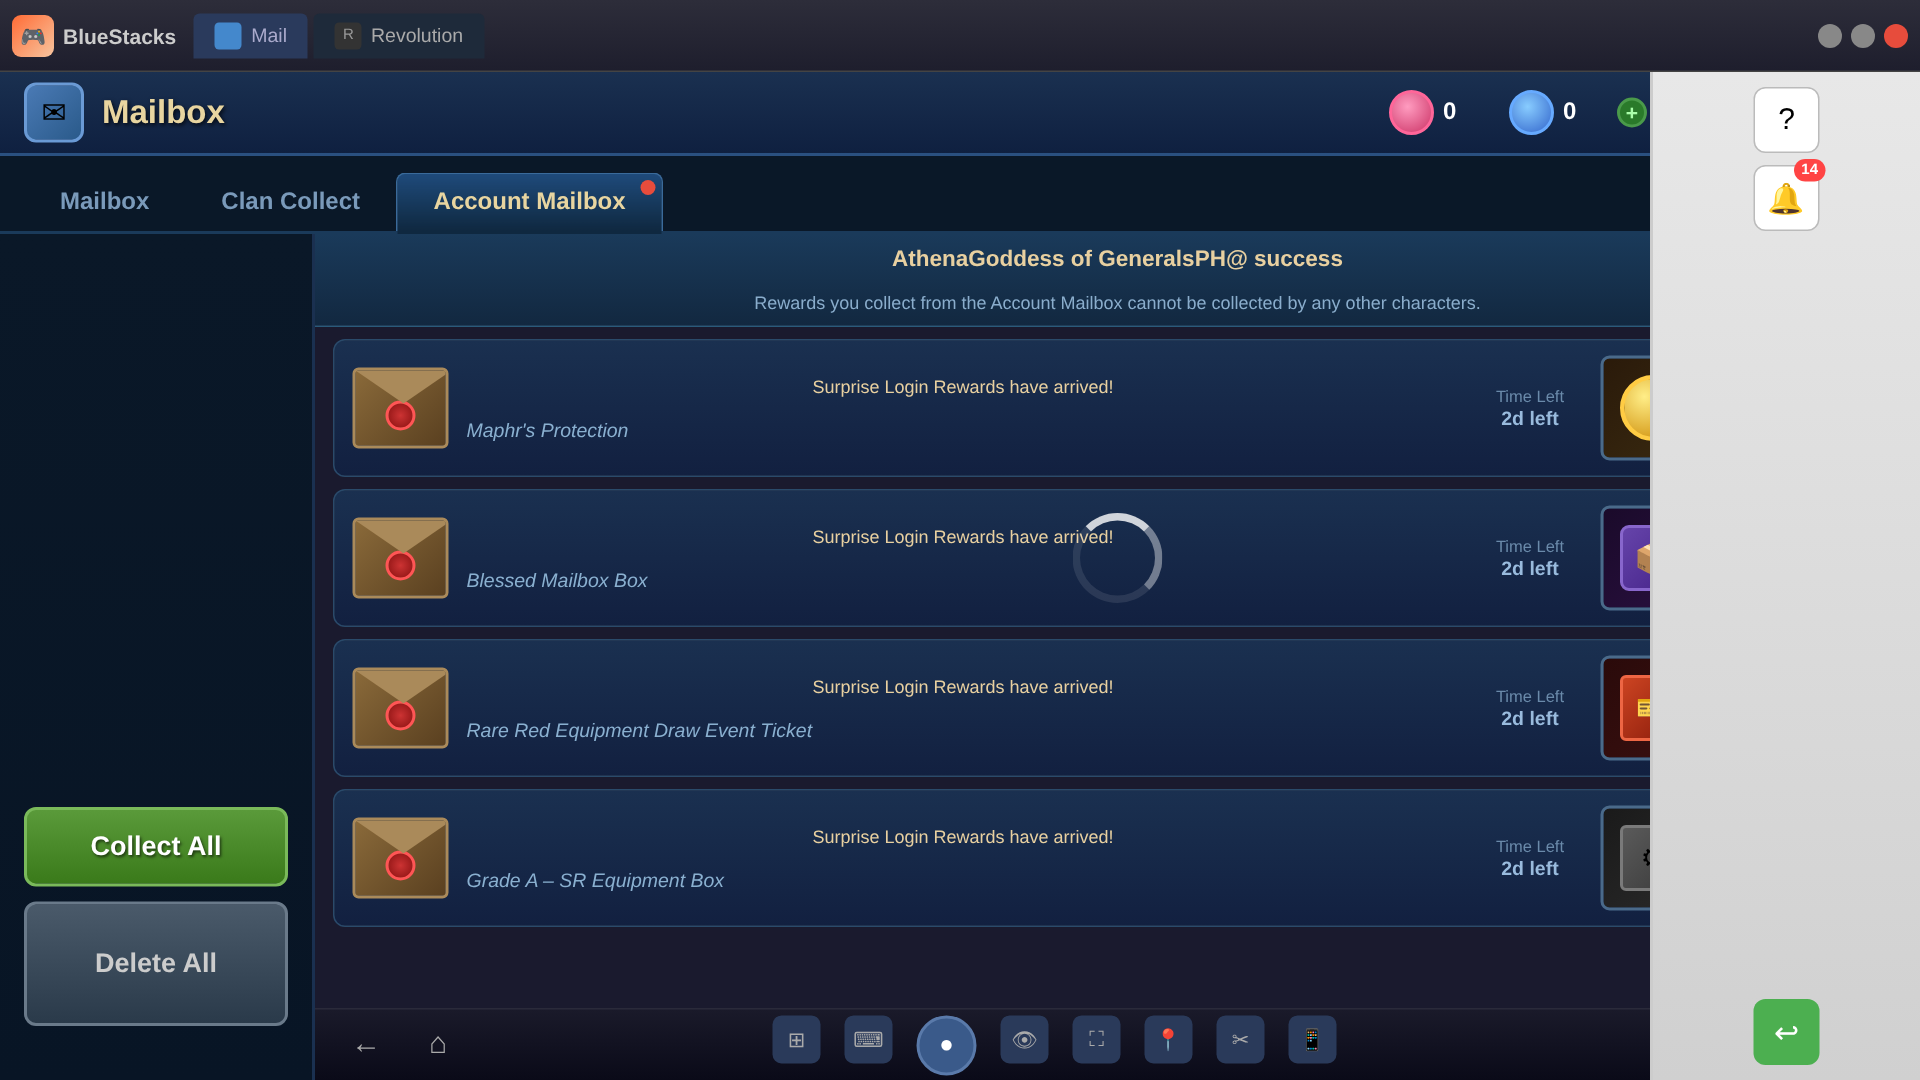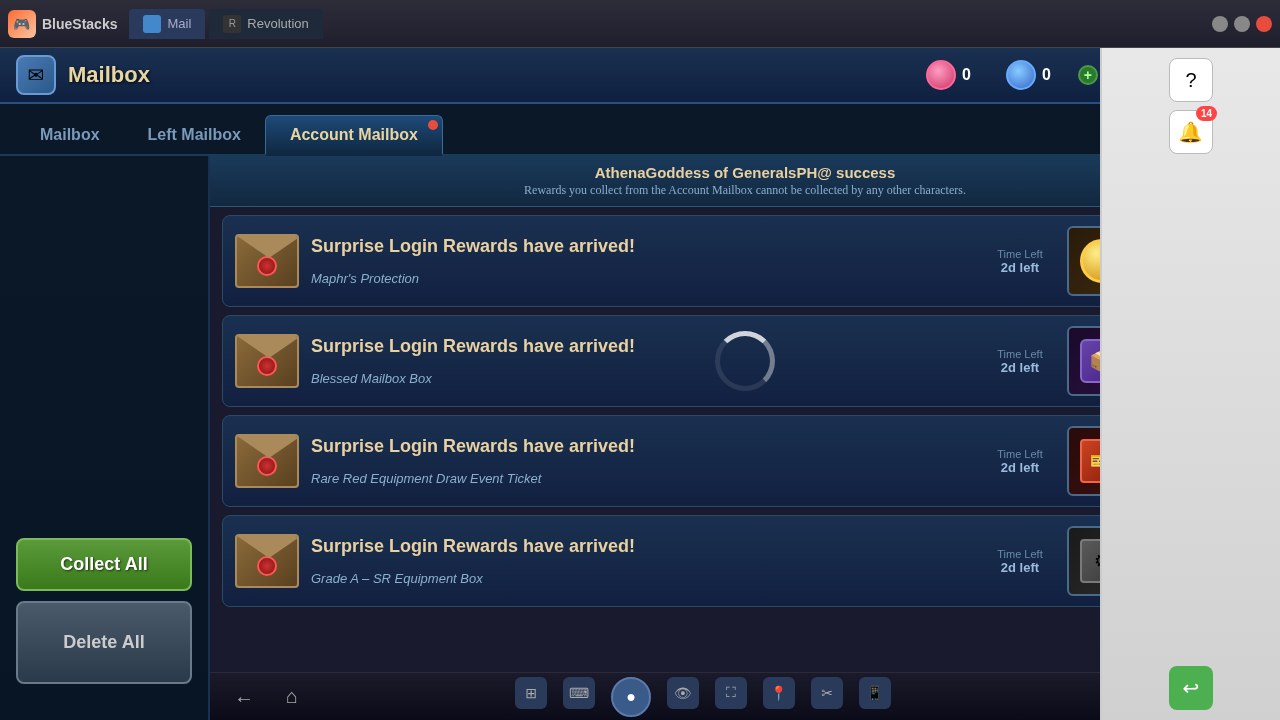--- a/index.html
+++ b/index.html
@@ -755,7 +755,7 @@
         <span>Mailbox</span>
       </div>
       <div class="tab tab-inactive">
-        <span>Left Mailbox</span>
+        <span>Clan Collect</span>
       </div>
       <div class="tab tab-active">
         <span>Account Mailbox</span>

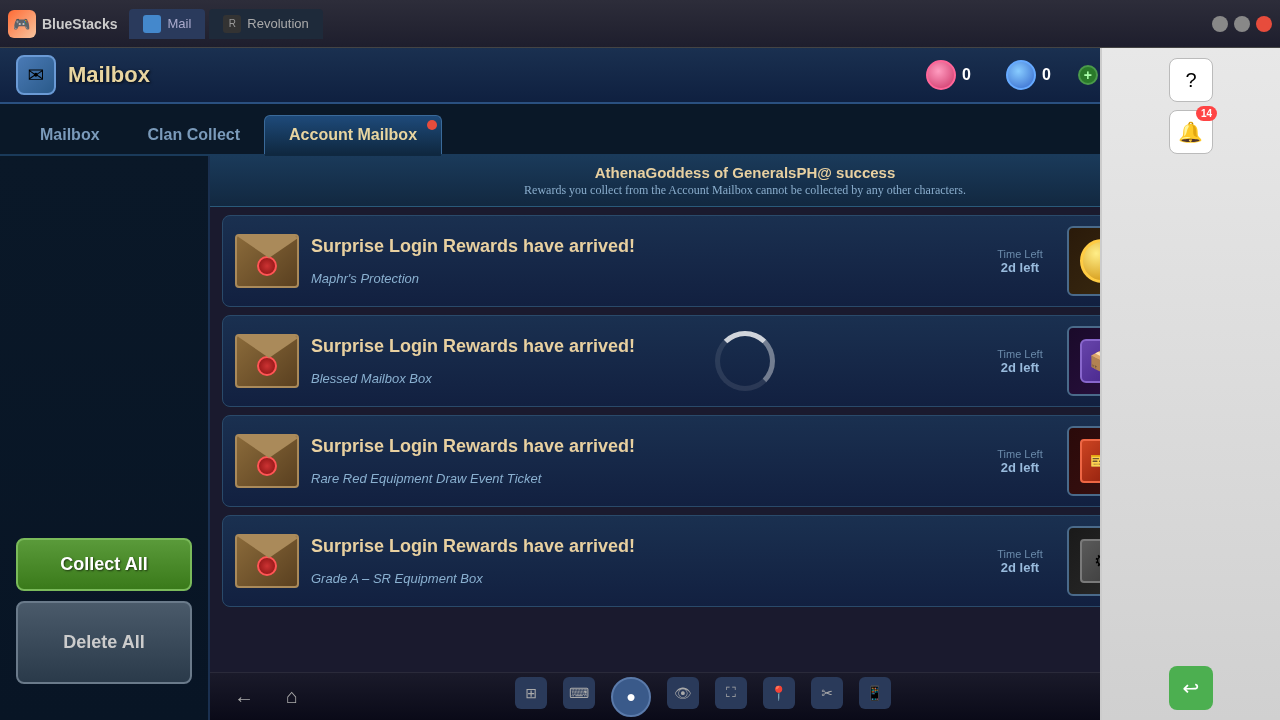--- a/index.html
+++ b/index.html
@@ -364,8 +364,7 @@
     .info-desc {
       color: #8aadcc;
       font-size: 12px;
-      margin-top: 2px;
-      font-family: Liberation Serif, serif;
+      margin-top: 14px;
     }
 
     

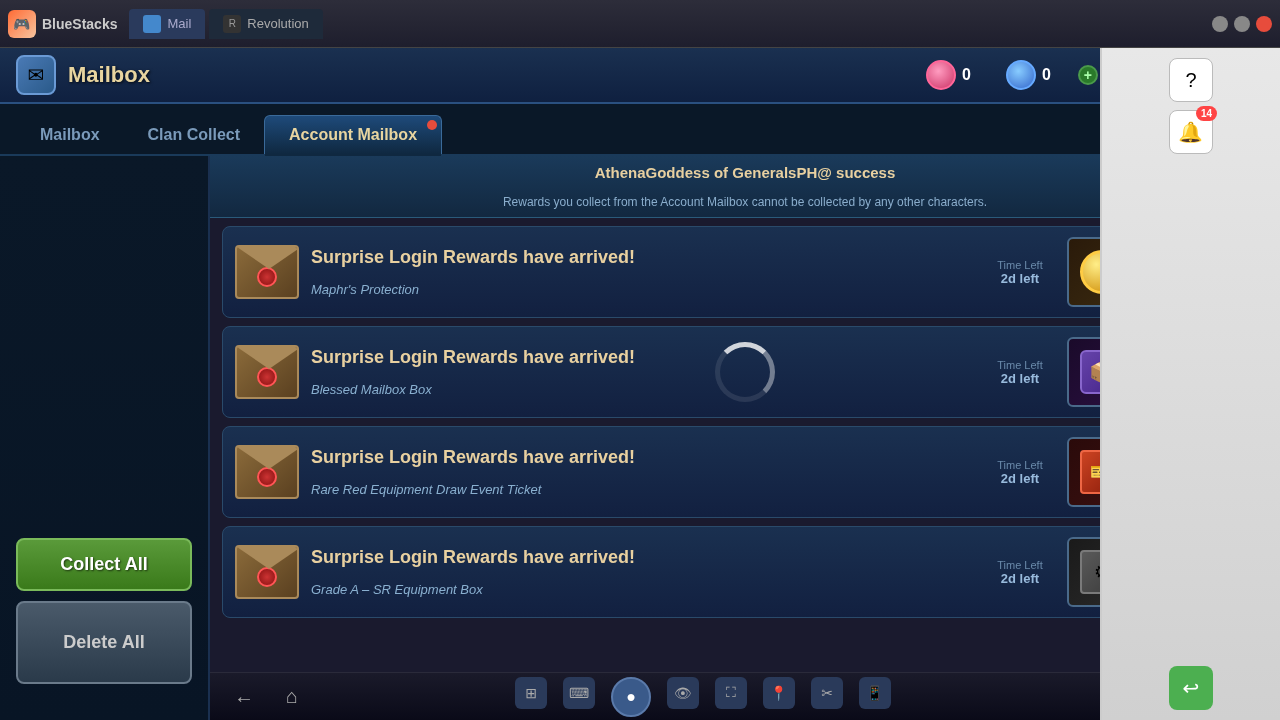--- a/index.html
+++ b/index.html
@@ -420,8 +420,9 @@
     }
     .mail-title {
       color: #e8d0a0;
-      font-size: 18px;
-      font-weight: bold;
+      font-size: 12px;
+      font-weight: normal;
+      text-align: center;
     }
     .mail-subtitle {
       color: #8ab0d0;

